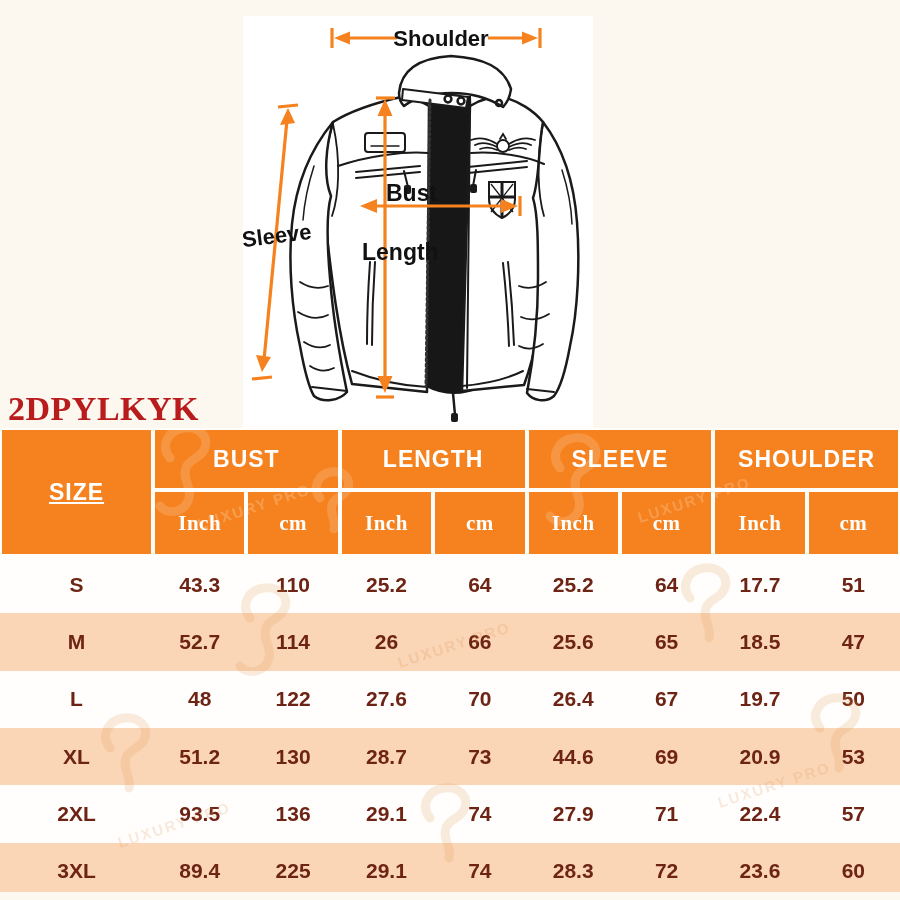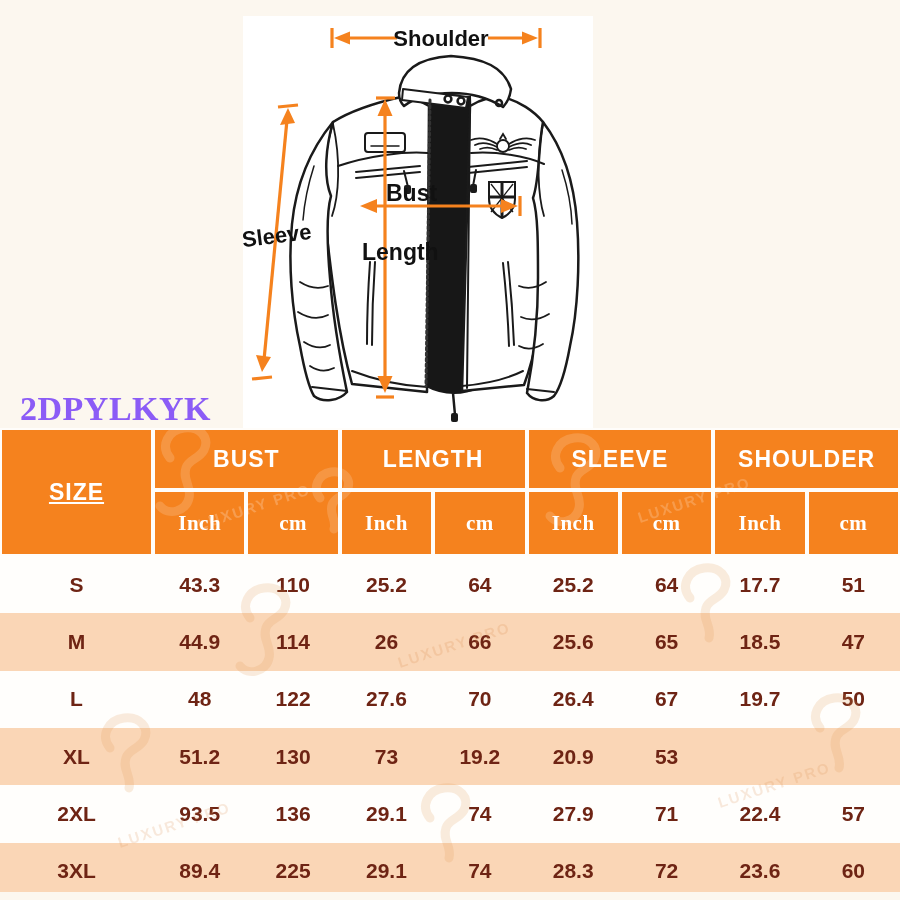--- a/index.html
+++ b/index.html
@@ -11,7 +11,7 @@
 
   .product-code{position:absolute;left:8px;top:390px;width:230px;
       font-family:"Liberation Serif","DejaVu Serif",serif;
-      font-size:34px;font-weight:600;color:#8b5cf6;letter-spacing:.5px;margin-left:12px;}
+      font-size:34px;font-weight:600;color:#b91c1c;letter-spacing:.5px;}
 
   .size-table{position:absolute;left:0;top:428px;width:900px;height:472px;
       display:flex;flex-direction:column;background:#fffdfa;}

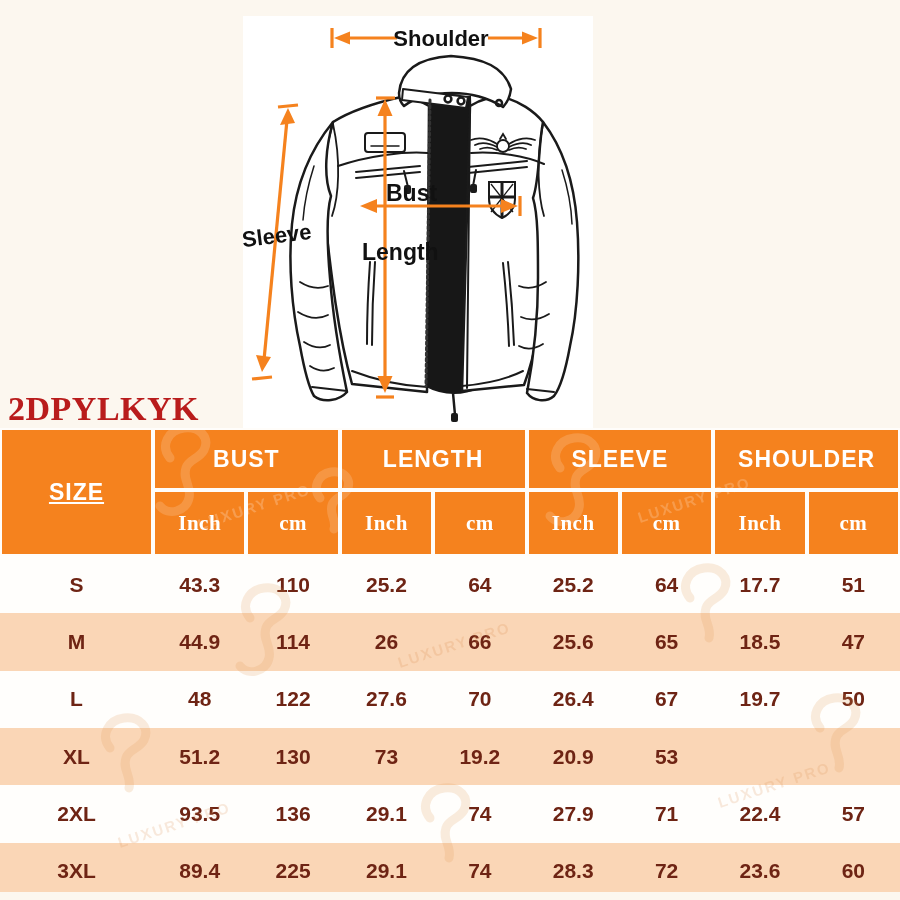--- a/index.html
+++ b/index.html
@@ -196,7 +196,7 @@
     </div>
     <div class="trow peach">
       <div class="tcell">M</div>
-      <div class="tcell">44.9</div>
+      <div class="tcell">52.7</div>
       <div class="tcell">114</div>
       <div class="tcell">26</div>
       <div class="tcell">66</div>

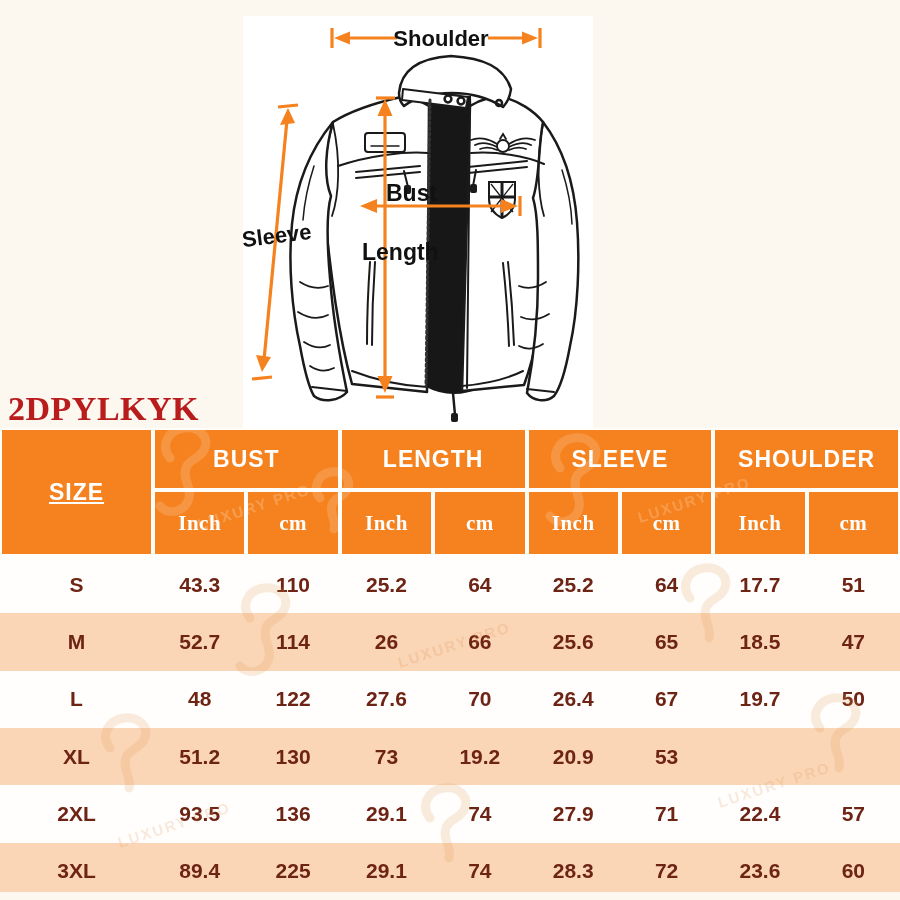--- a/index.html
+++ b/index.html
@@ -220,6 +220,7 @@
       <div class="tcell">XL</div>
       <div class="tcell">51.2</div>
       <div class="tcell">130</div>
+      <div class="tcell">28.7</div>
       <div class="tcell">73</div>
       <div class="tcell">19.2</div>
       <div class="tcell">20.9</div>

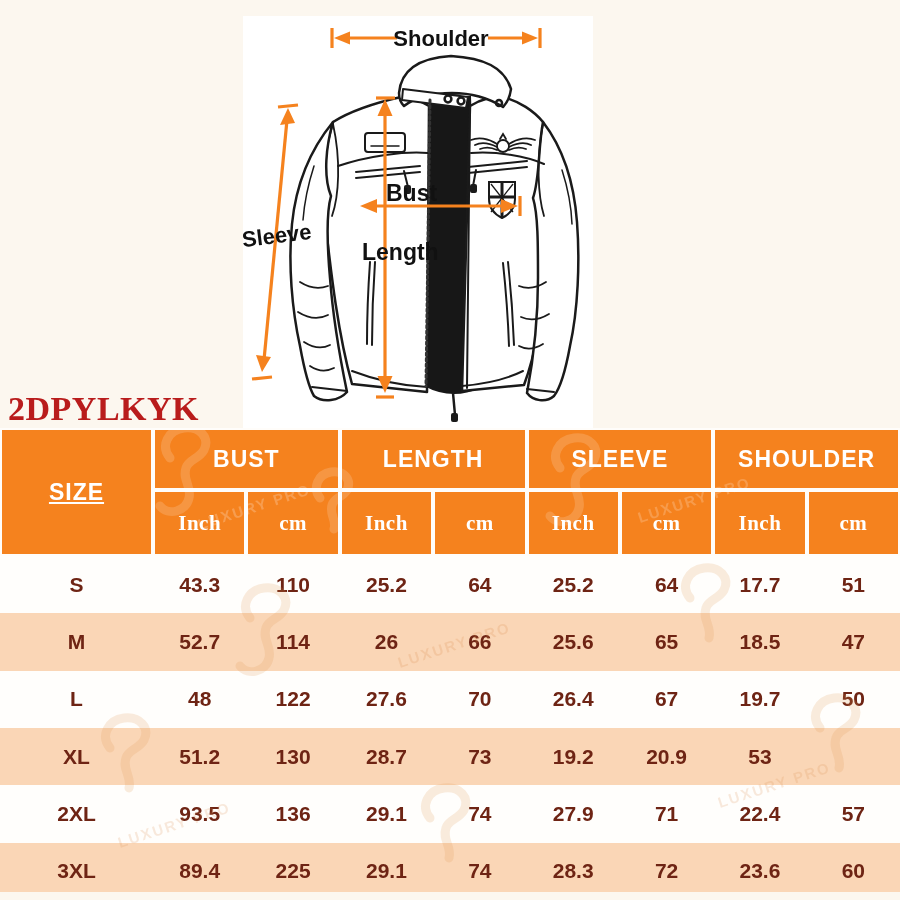--- a/index.html
+++ b/index.html
@@ -222,7 +222,7 @@
       <div class="tcell">130</div>
       <div class="tcell">28.7</div>
       <div class="tcell">73</div>
-      <div class="tcell">19.2</div>
+      <div class="tcell">44.6</div>
       <div class="tcell">20.9</div>
       <div class="tcell">53</div>
     </div>

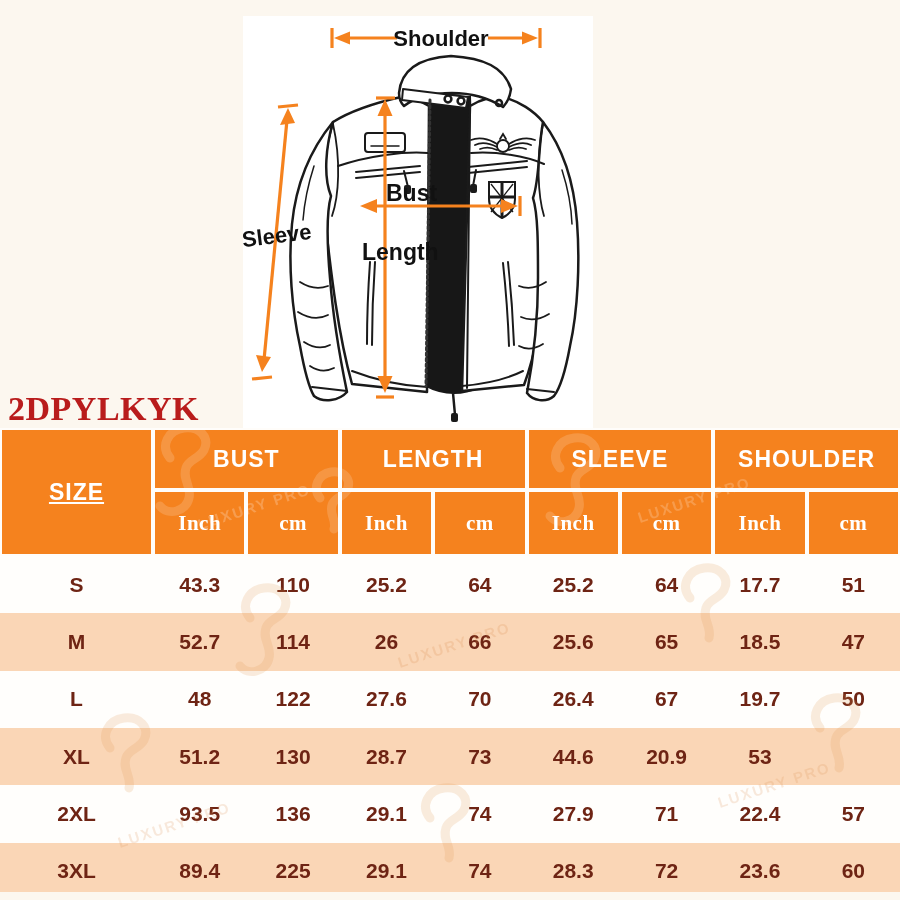--- a/index.html
+++ b/index.html
@@ -223,6 +223,7 @@
       <div class="tcell">28.7</div>
       <div class="tcell">73</div>
       <div class="tcell">44.6</div>
+      <div class="tcell">69</div>
       <div class="tcell">20.9</div>
       <div class="tcell">53</div>
     </div>

